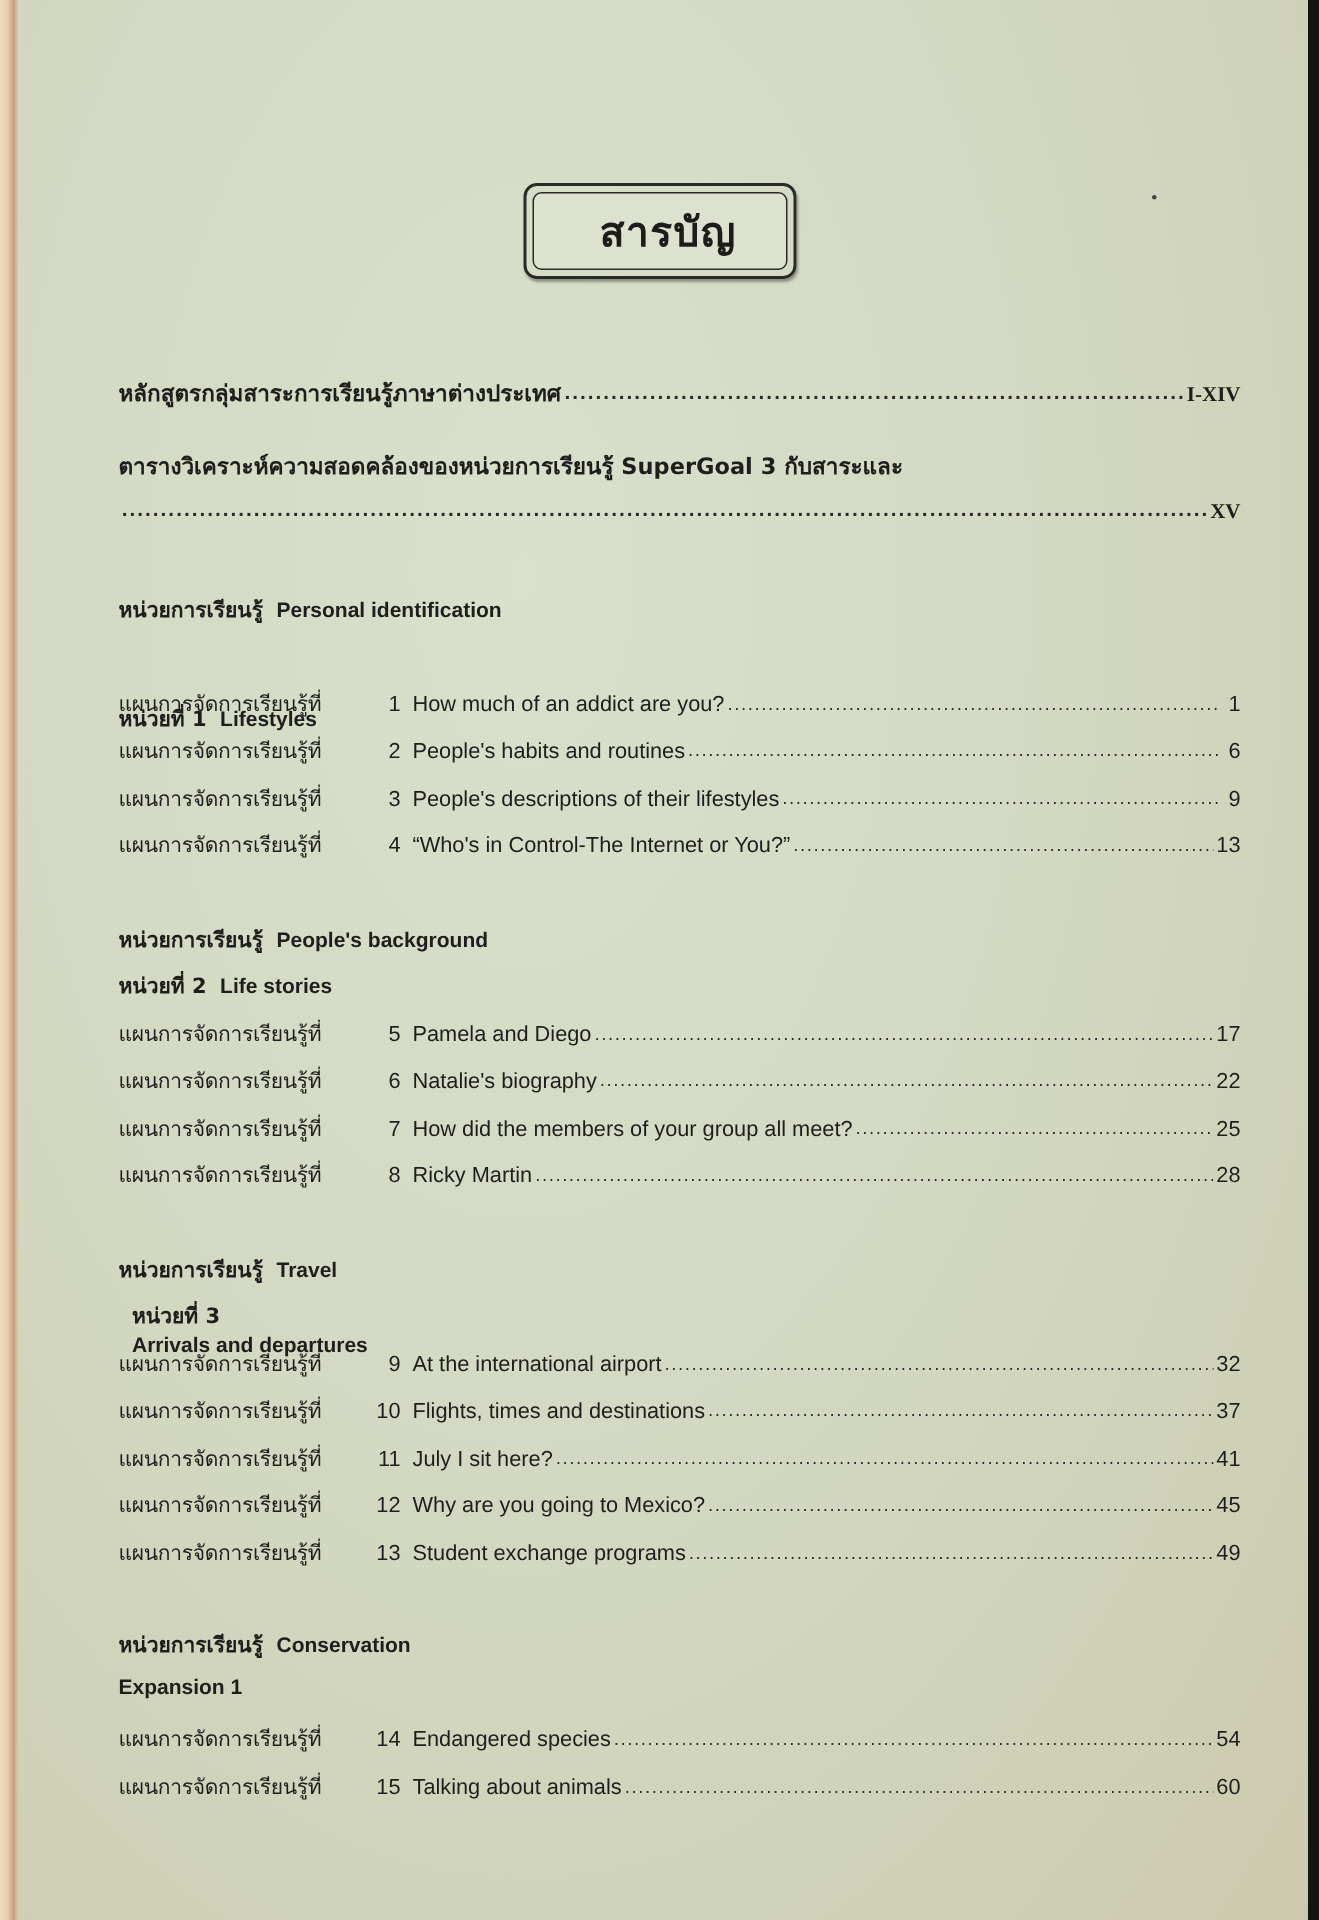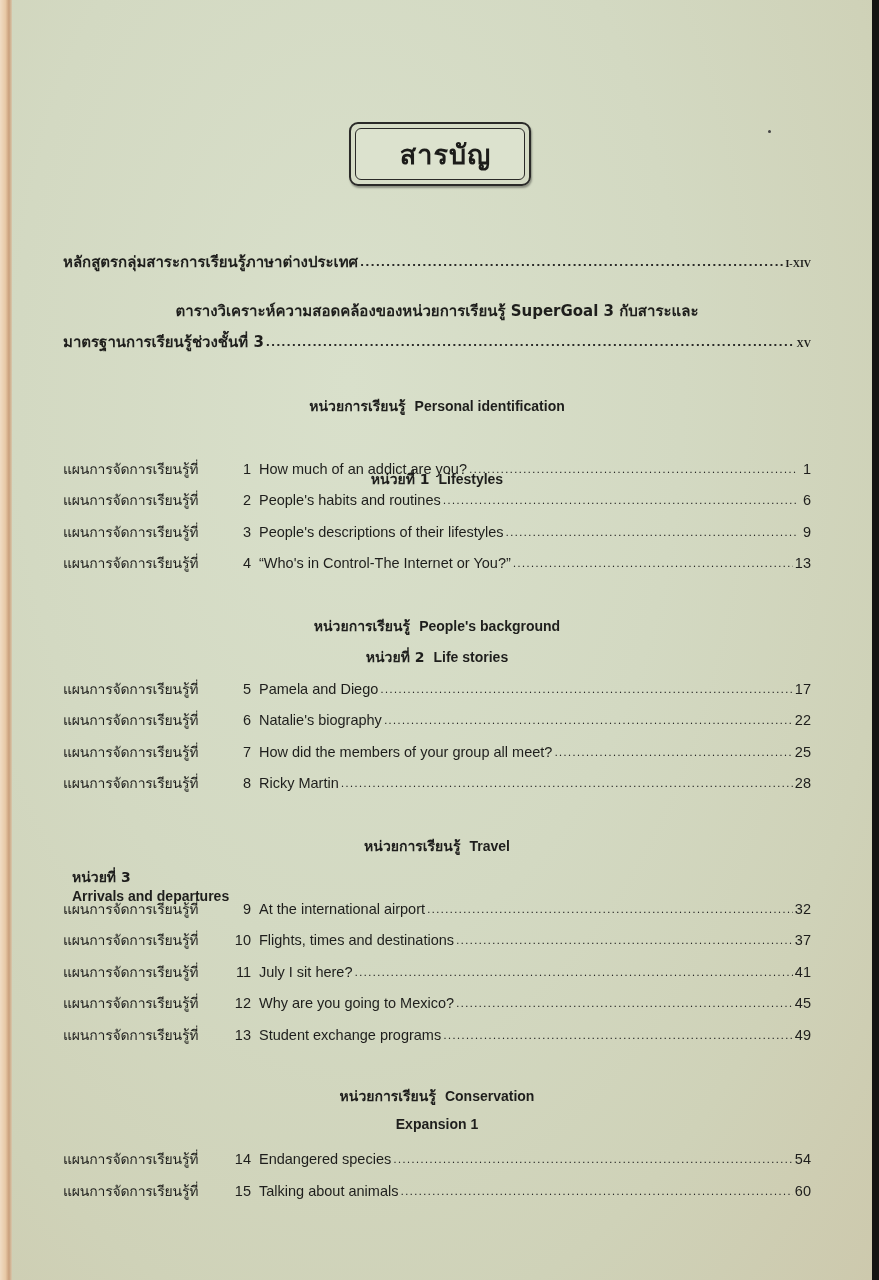--- a/index.html
+++ b/index.html
@@ -38,7 +38,7 @@
       margin-left: 11px;
     }
     .content { position: absolute; left: 63px; top: 0; width: 748px; }
-    .row { position: absolute; left: 0; width: 748px; display: flex; align-items: baseline; white-space: nowrap; color: #1e1e1c; justify-content: center; }
+    .row { position: absolute; left: 16px; width: 748px; display: flex; align-items: baseline; white-space: nowrap; color: #1e1e1c; }
     .bold-row { font-weight: bold; font-size: 15px; }
     .bold-row .th { font-family: "DejaVu Sans", sans-serif; font-weight: bold; font-size: 15px; }
     .bold-row .en { font-family: "Liberation Sans", sans-serif; font-weight: bold; font-size: 13.5px; }

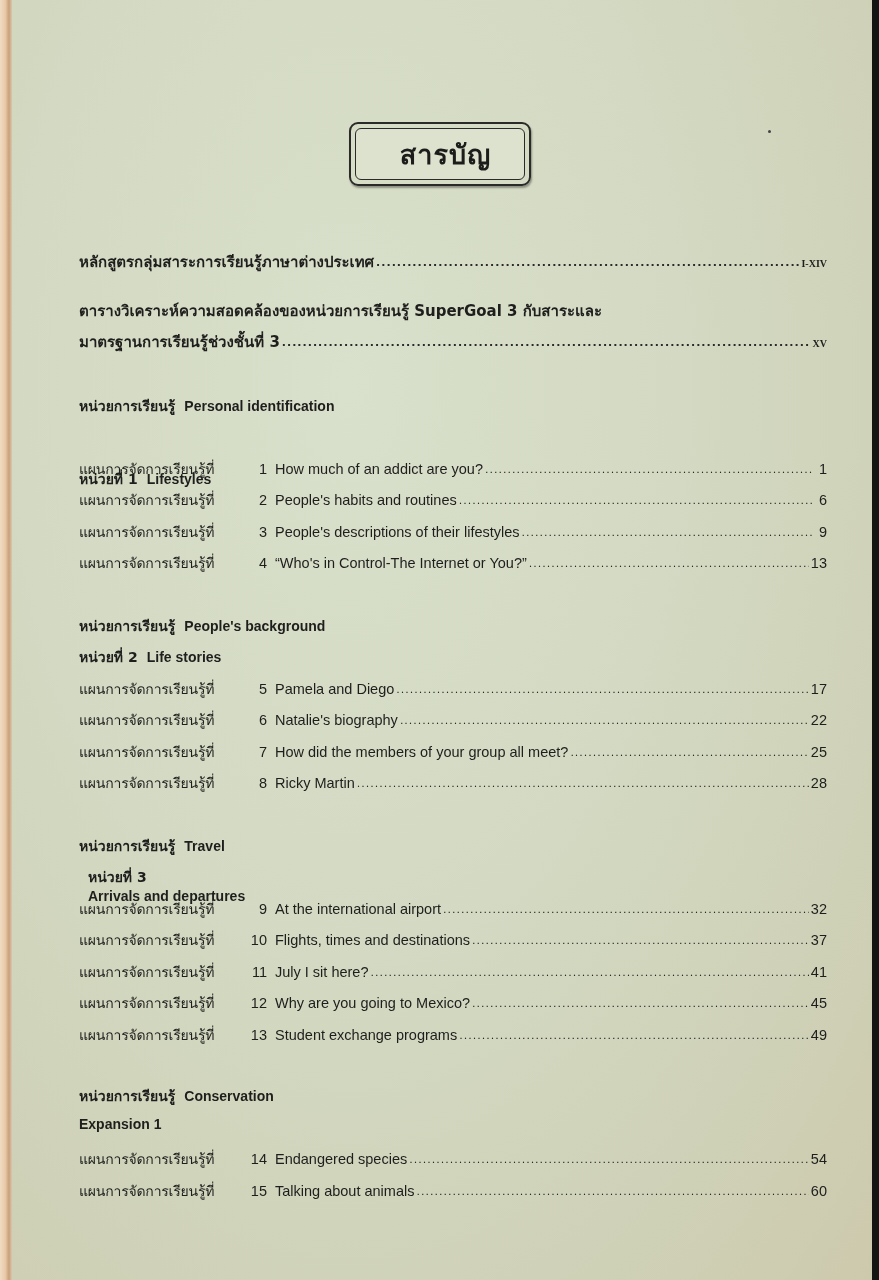--- a/index.html
+++ b/index.html
@@ -47,7 +47,7 @@
       content: "........................................................................................................................................................................................................................................................";
       position: absolute; left: 0; bottom: -2px; letter-spacing: 1px; font-size: 11px; color: #2a2a28; white-space: nowrap;
     }
-    .page-num { font-family: "Liberation Serif", serif; font-weight: bold; font-size: 10px; }
+    .page-num { font-family: "Liberation Serif", serif; font-weight: bold; font-size: 14px; }
     .head-row .th { font-size: 14px; }
     .head-row .en { font-size: 14px; margin-left: 9px; }
     .entry { font-size: 14.5px; }

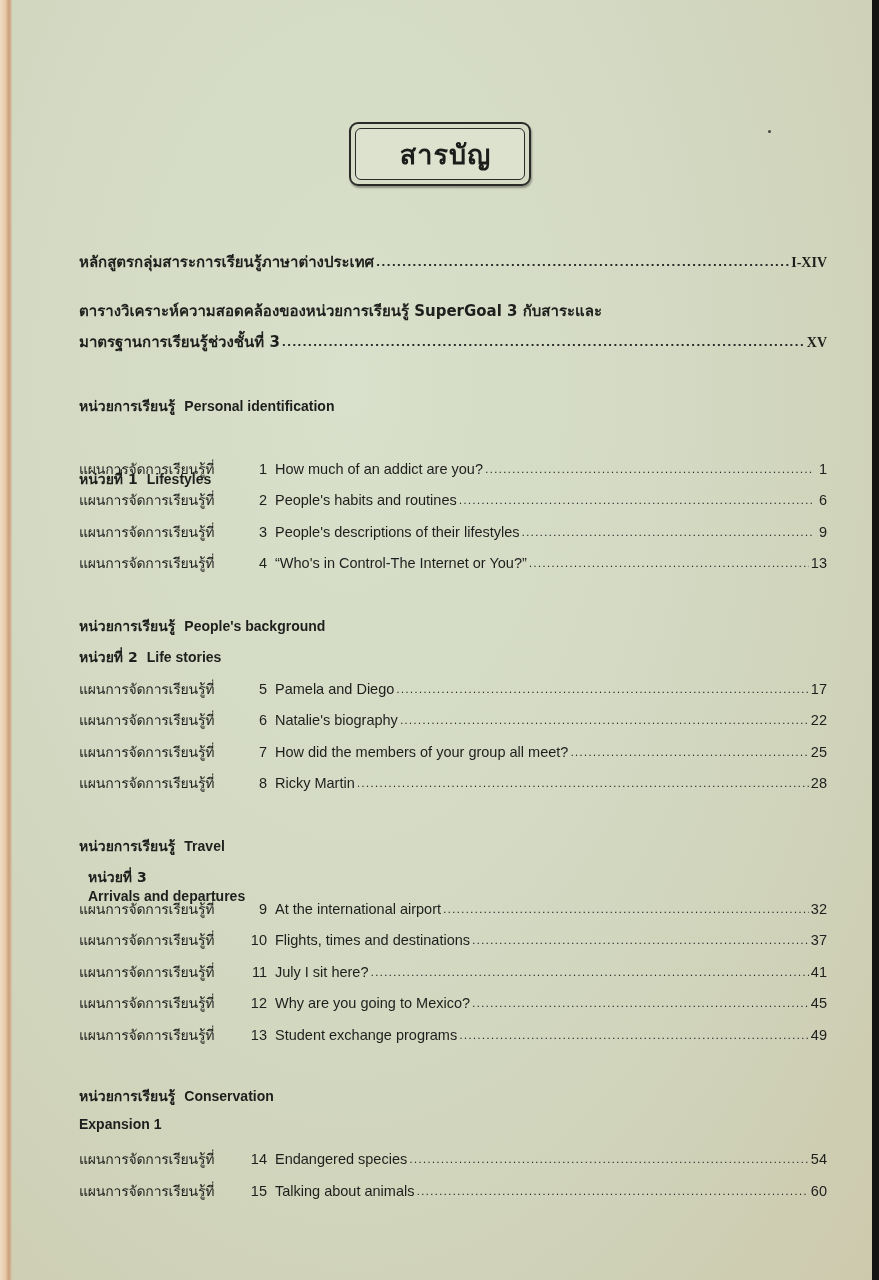--- a/index.html
+++ b/index.html
@@ -89,7 +89,6 @@
       <span class="th">ตารางวิเคราะห์ความสอดคล้องของหน่วยการเรียนรู้ SuperGoal 3 กับสาระและ</span>
     </div>
     <div class="row bold-row" style="top:330px;">
-      <span class="th">มาตรฐานการเรียนรู้ช่วงชั้นที่ 3</span>
       <span class="leader"></span>
       <span class="page-num">XV</span>
     </div>

